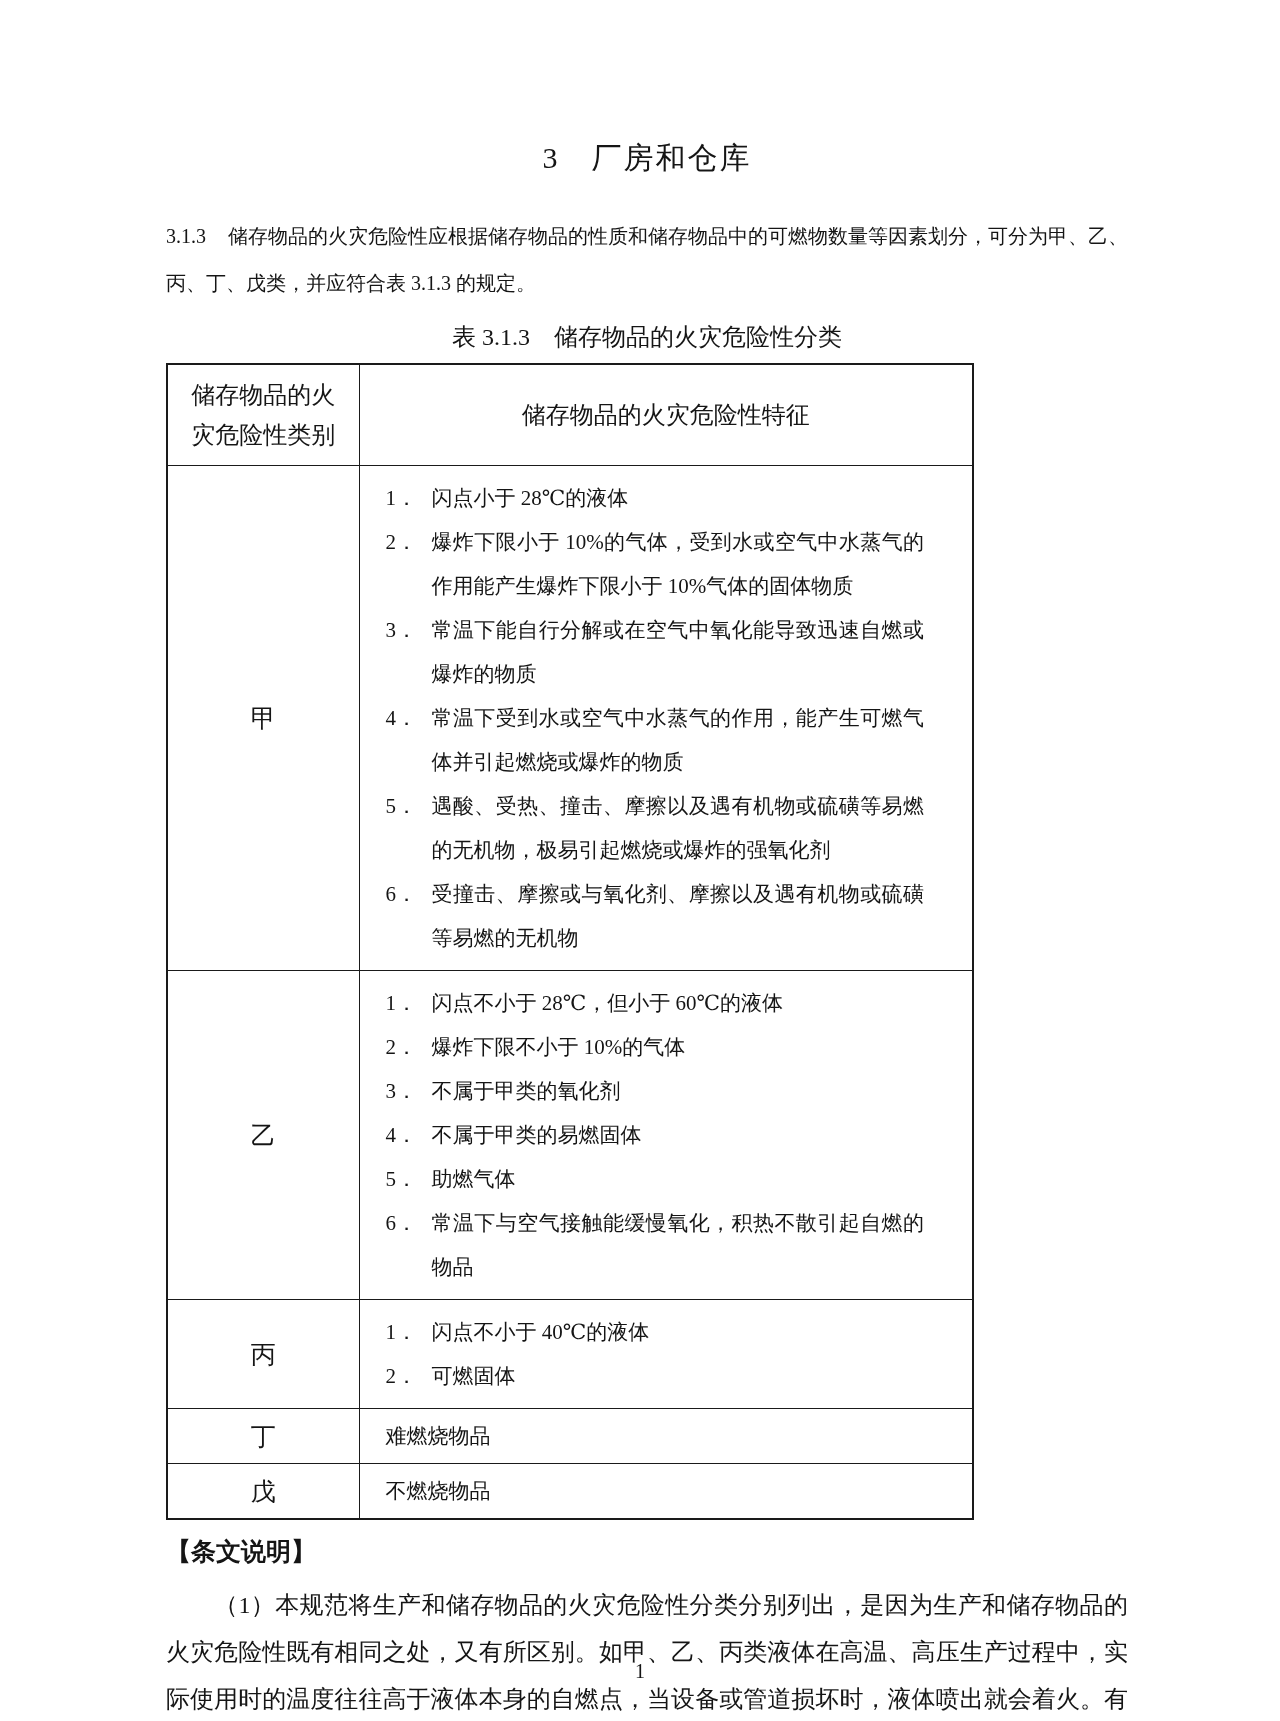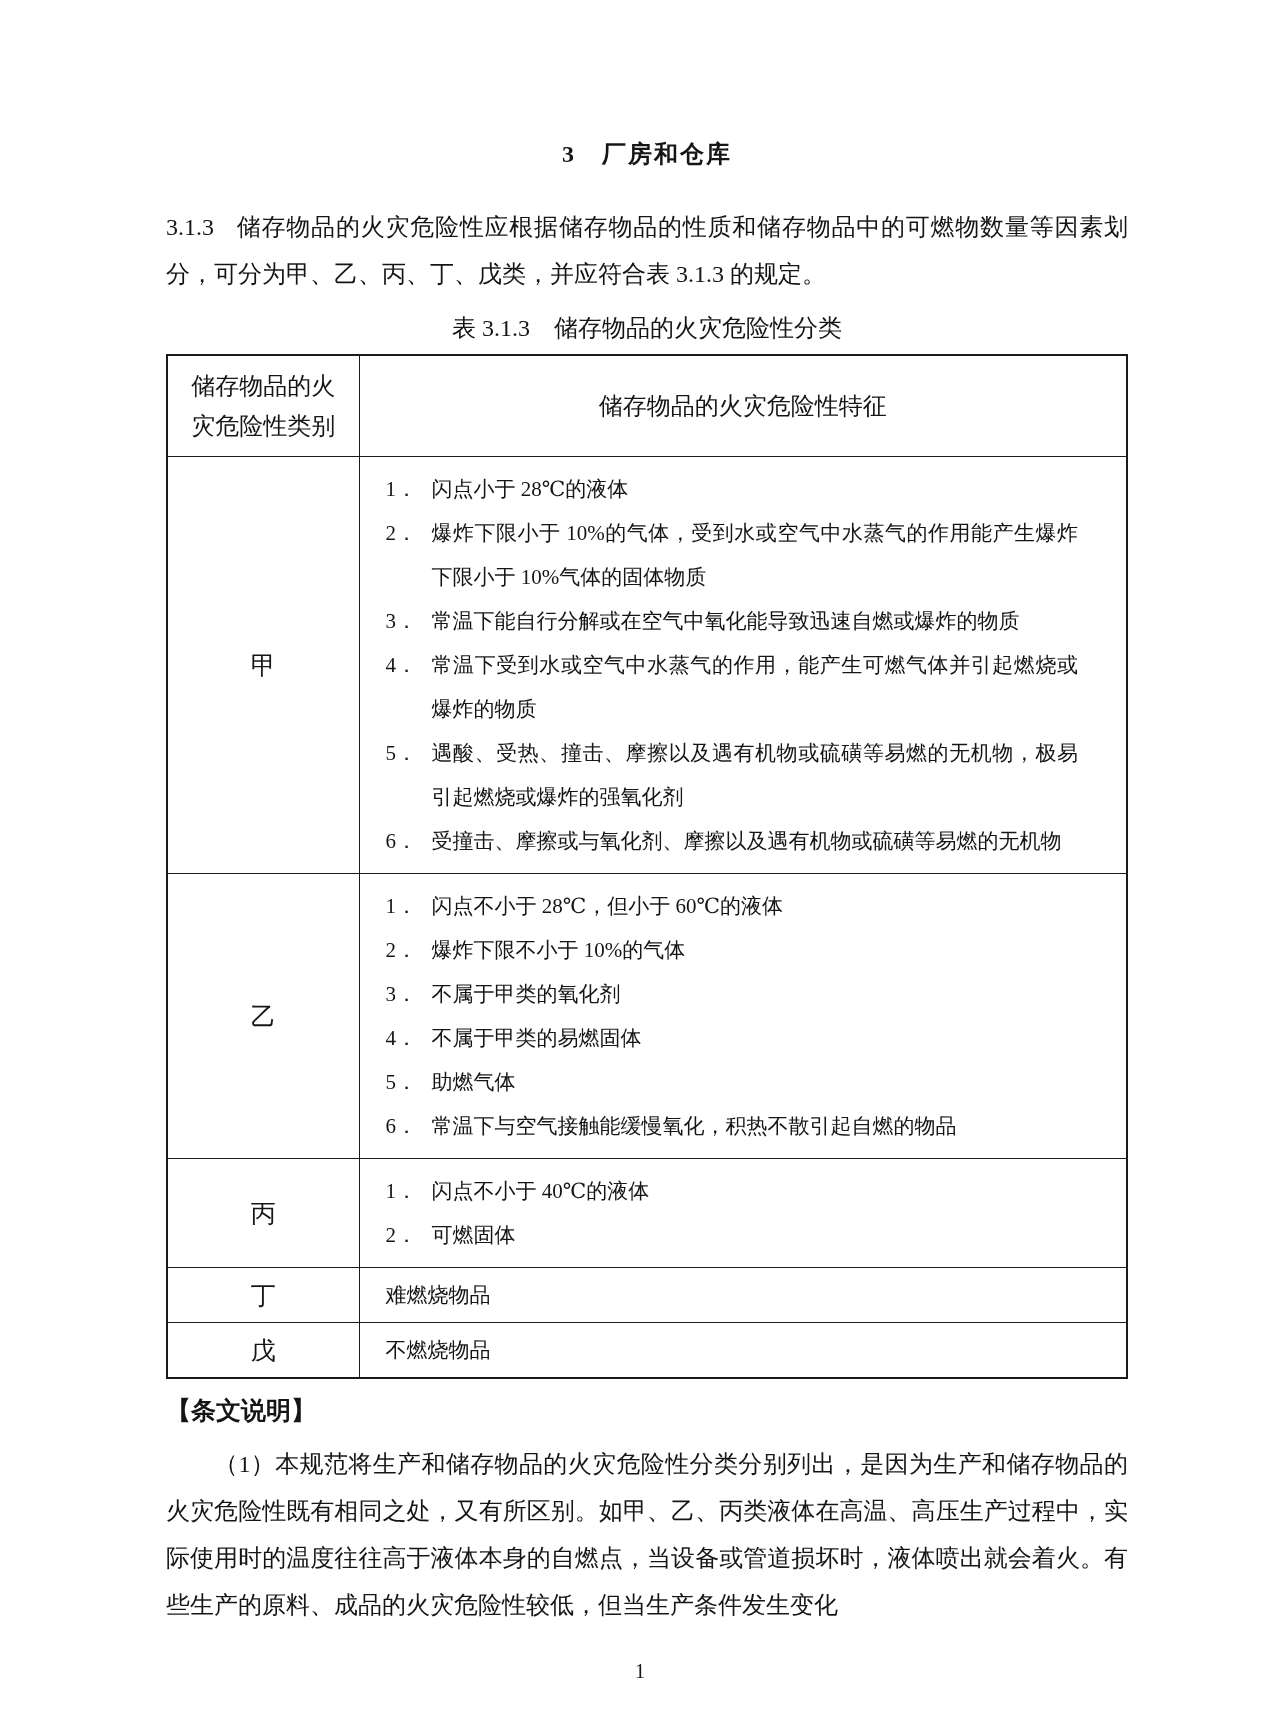--- a/index.html
+++ b/index.html
@@ -16,8 +16,8 @@
   .title{
     margin:0 0 34px 0;
     text-align:center;
-    font-size:24px;
-    font-weight:bold;
+    font-size:30px;
+    font-weight:normal;
     letter-spacing:2px;
   }
   .clause{

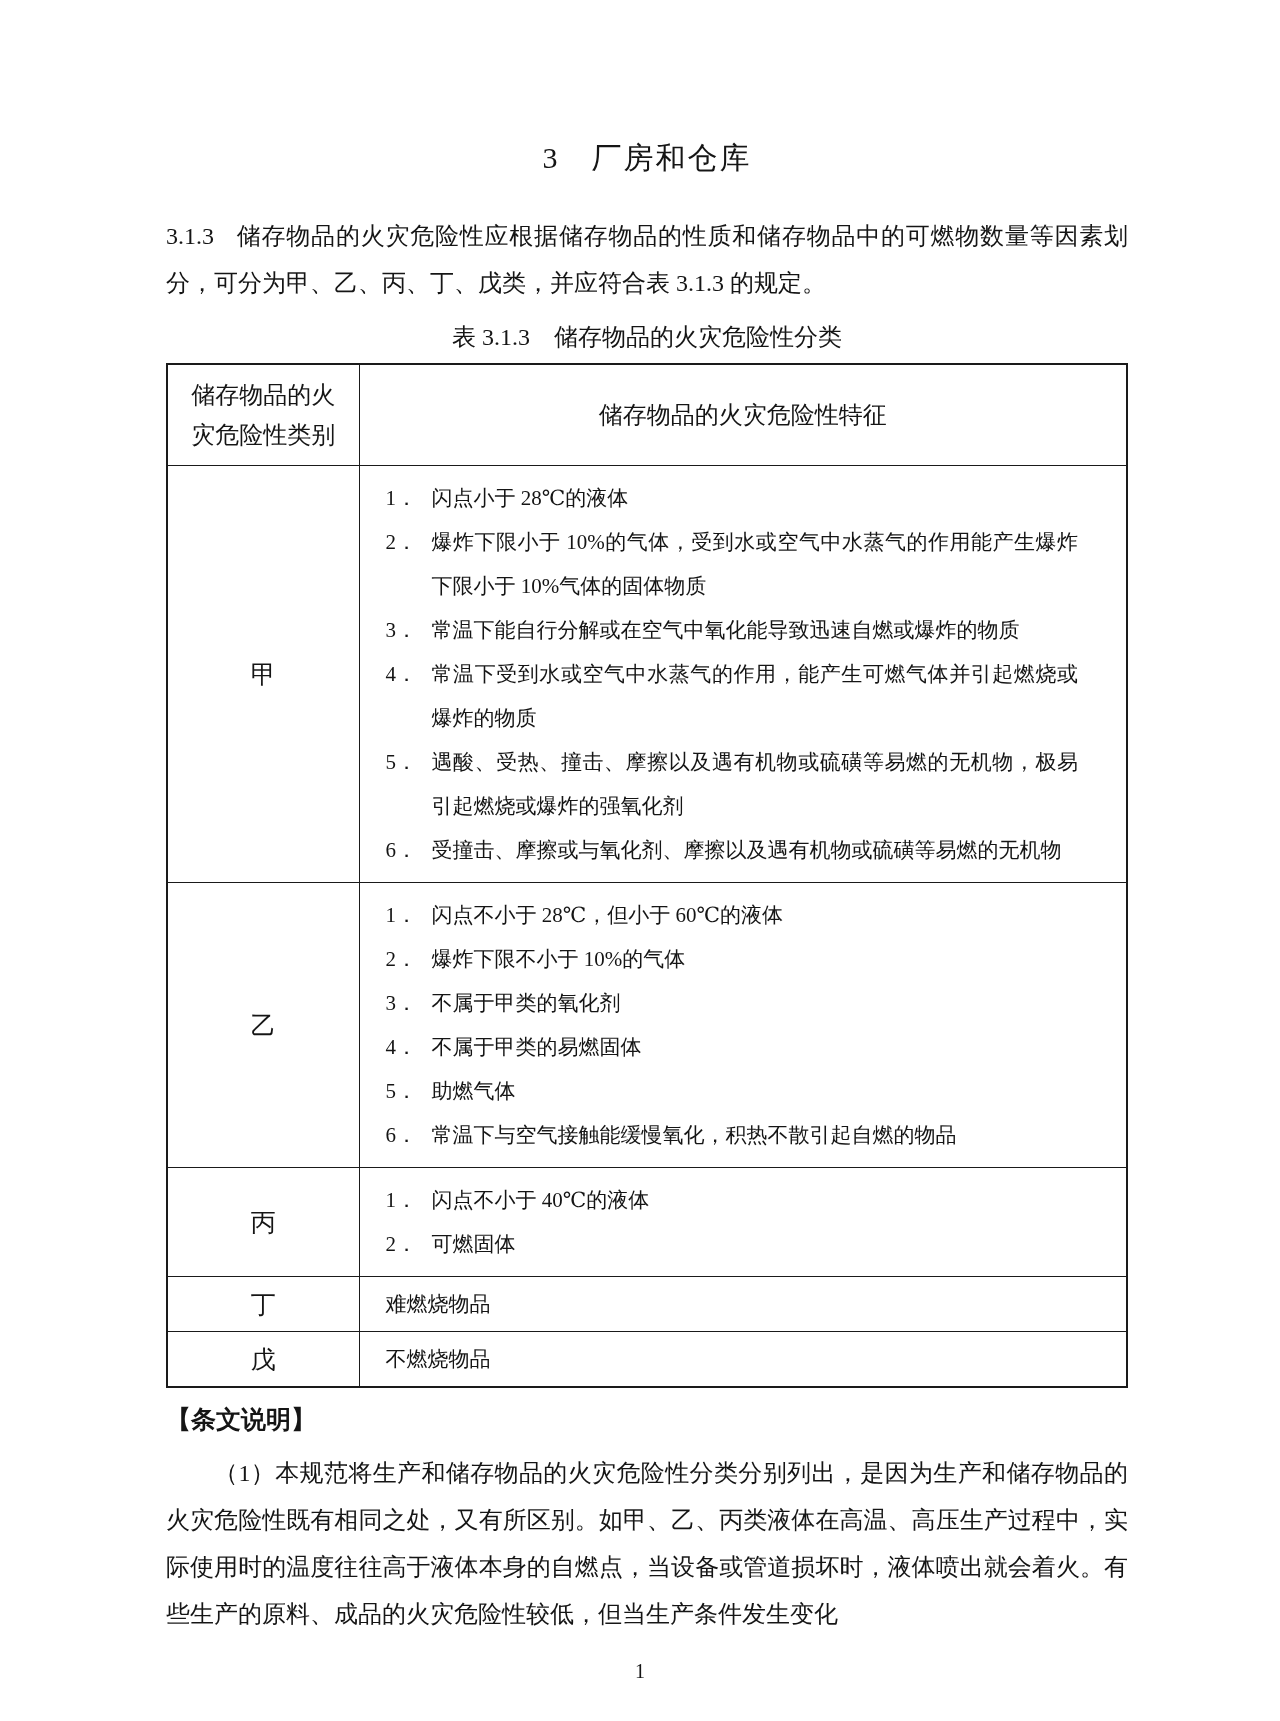--- a/index.html
+++ b/index.html
@@ -22,7 +22,7 @@
   }
   .clause{
     margin:0;
-    font-size:24px;
+    font-size:20px;
     line-height:47px;
     text-align:justify;
   }

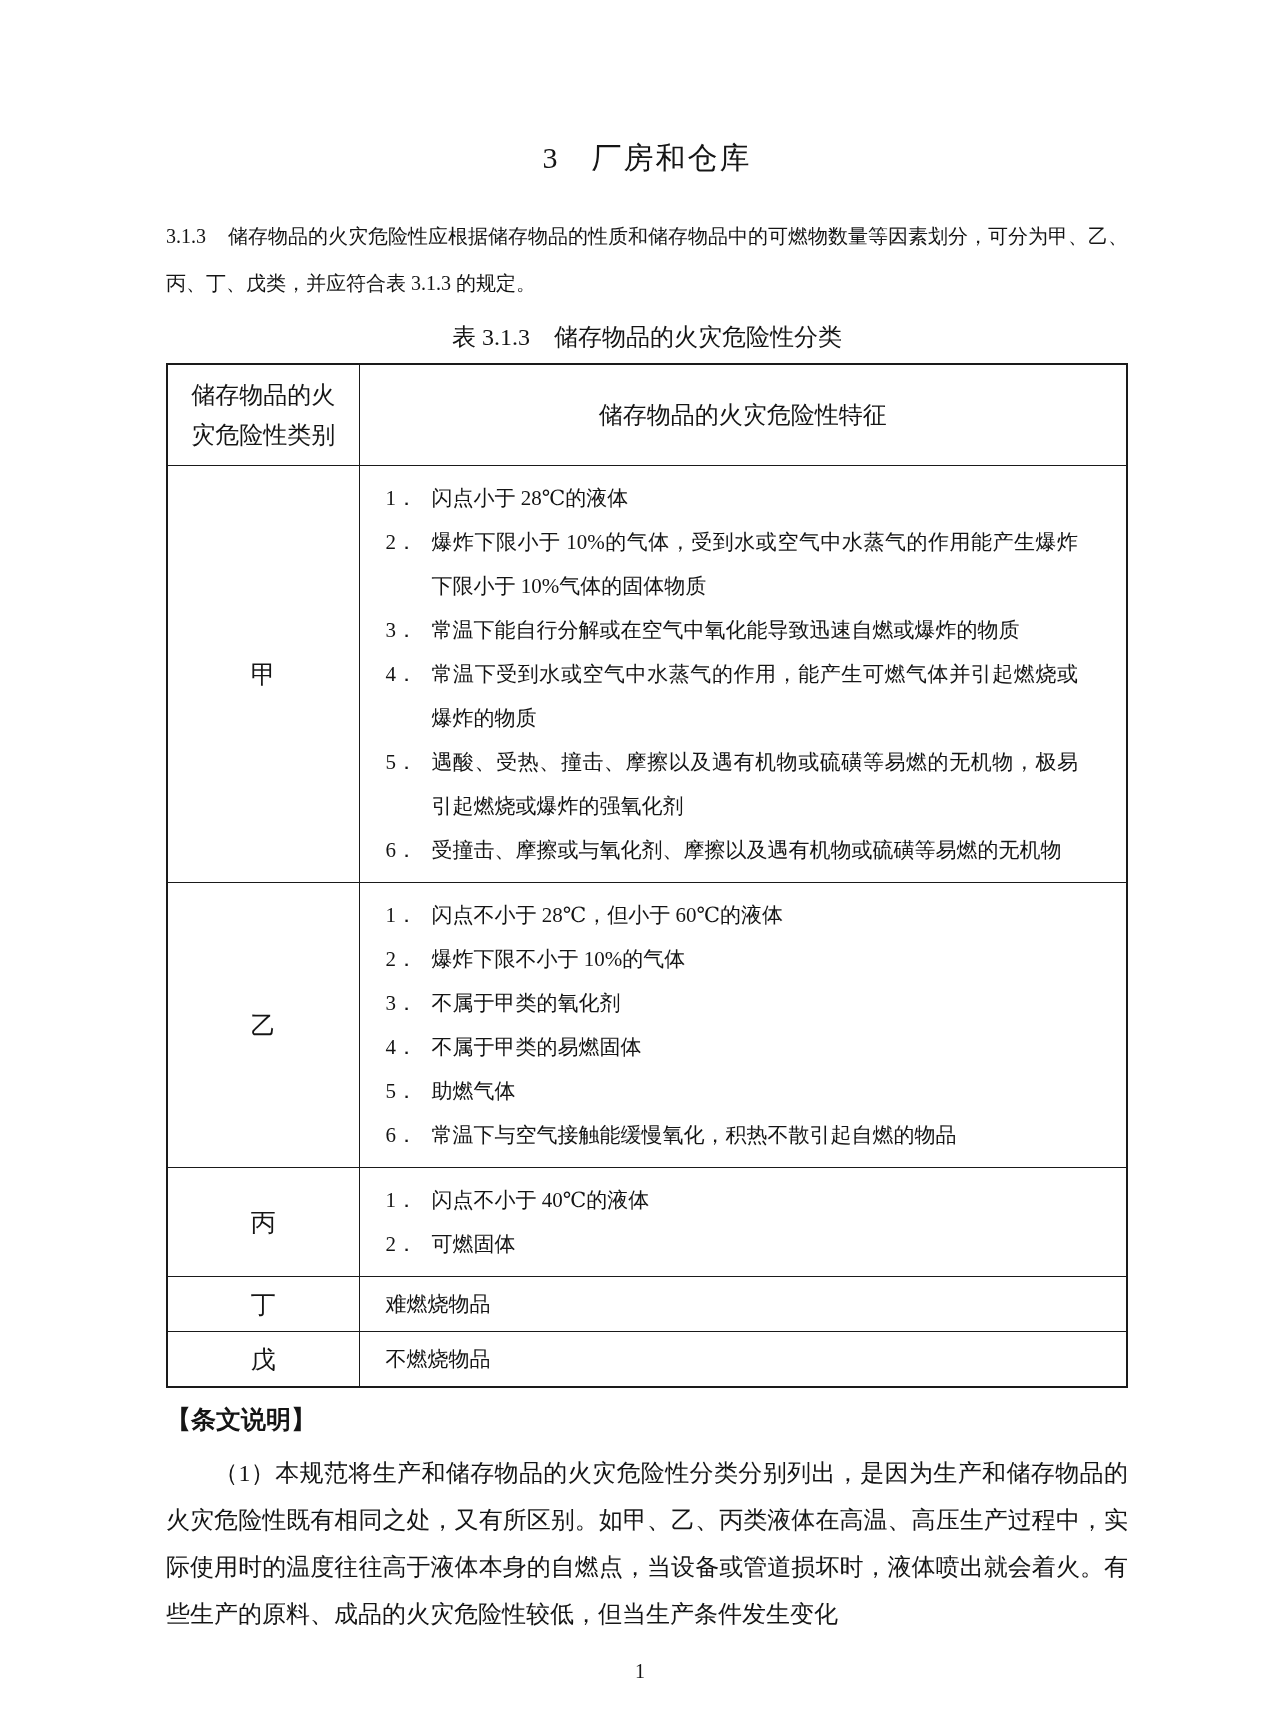--- a/index.html
+++ b/index.html
@@ -35,7 +35,7 @@
   }
   table.cls-table{
     border-collapse:collapse;
-    width:962px;
+    width:808px;
     table-layout:fixed;
     border:2px solid #1a1a1a;
   }

